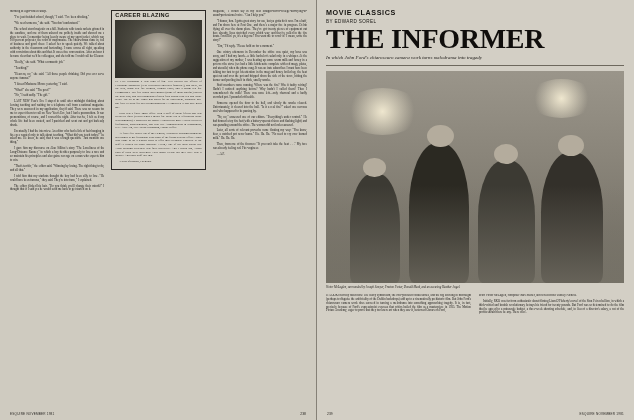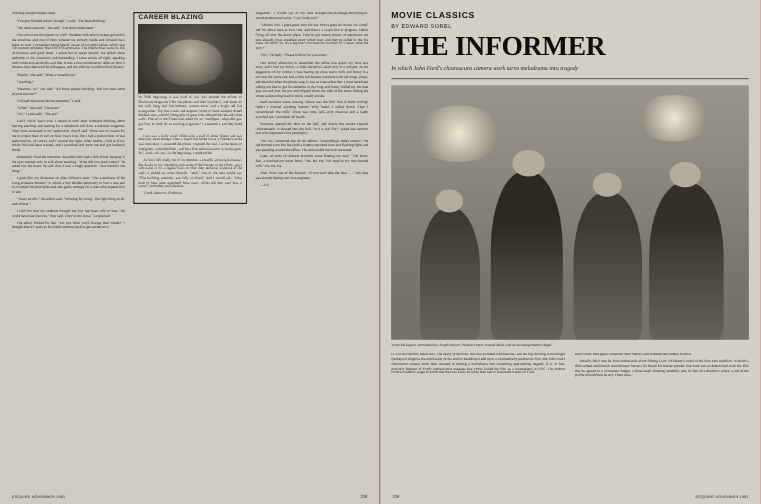--- a/index.html
+++ b/index.html
@@ -13,7 +13,7 @@
   #page {
     position: relative;
     width: 634px; height: 420px;
-    background: #ef4444;
+    background: #fde047;
     display: flex;
   }
   

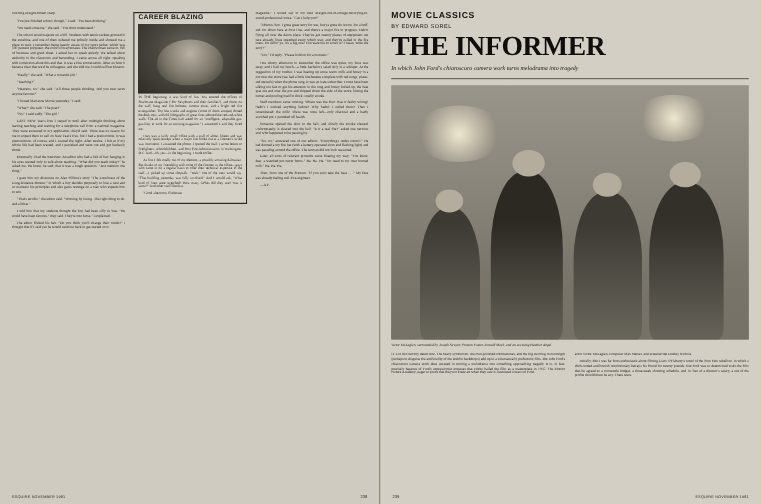--- a/index.html
+++ b/index.html
@@ -117,7 +117,7 @@
   .headline {
     font-family: "Liberation Serif", serif;
     font-weight: bold;
-    font-size: 23px;
+    font-size: 28px;
     line-height: 24px;
     letter-spacing: -0.3px;
     color: #100e0c;

